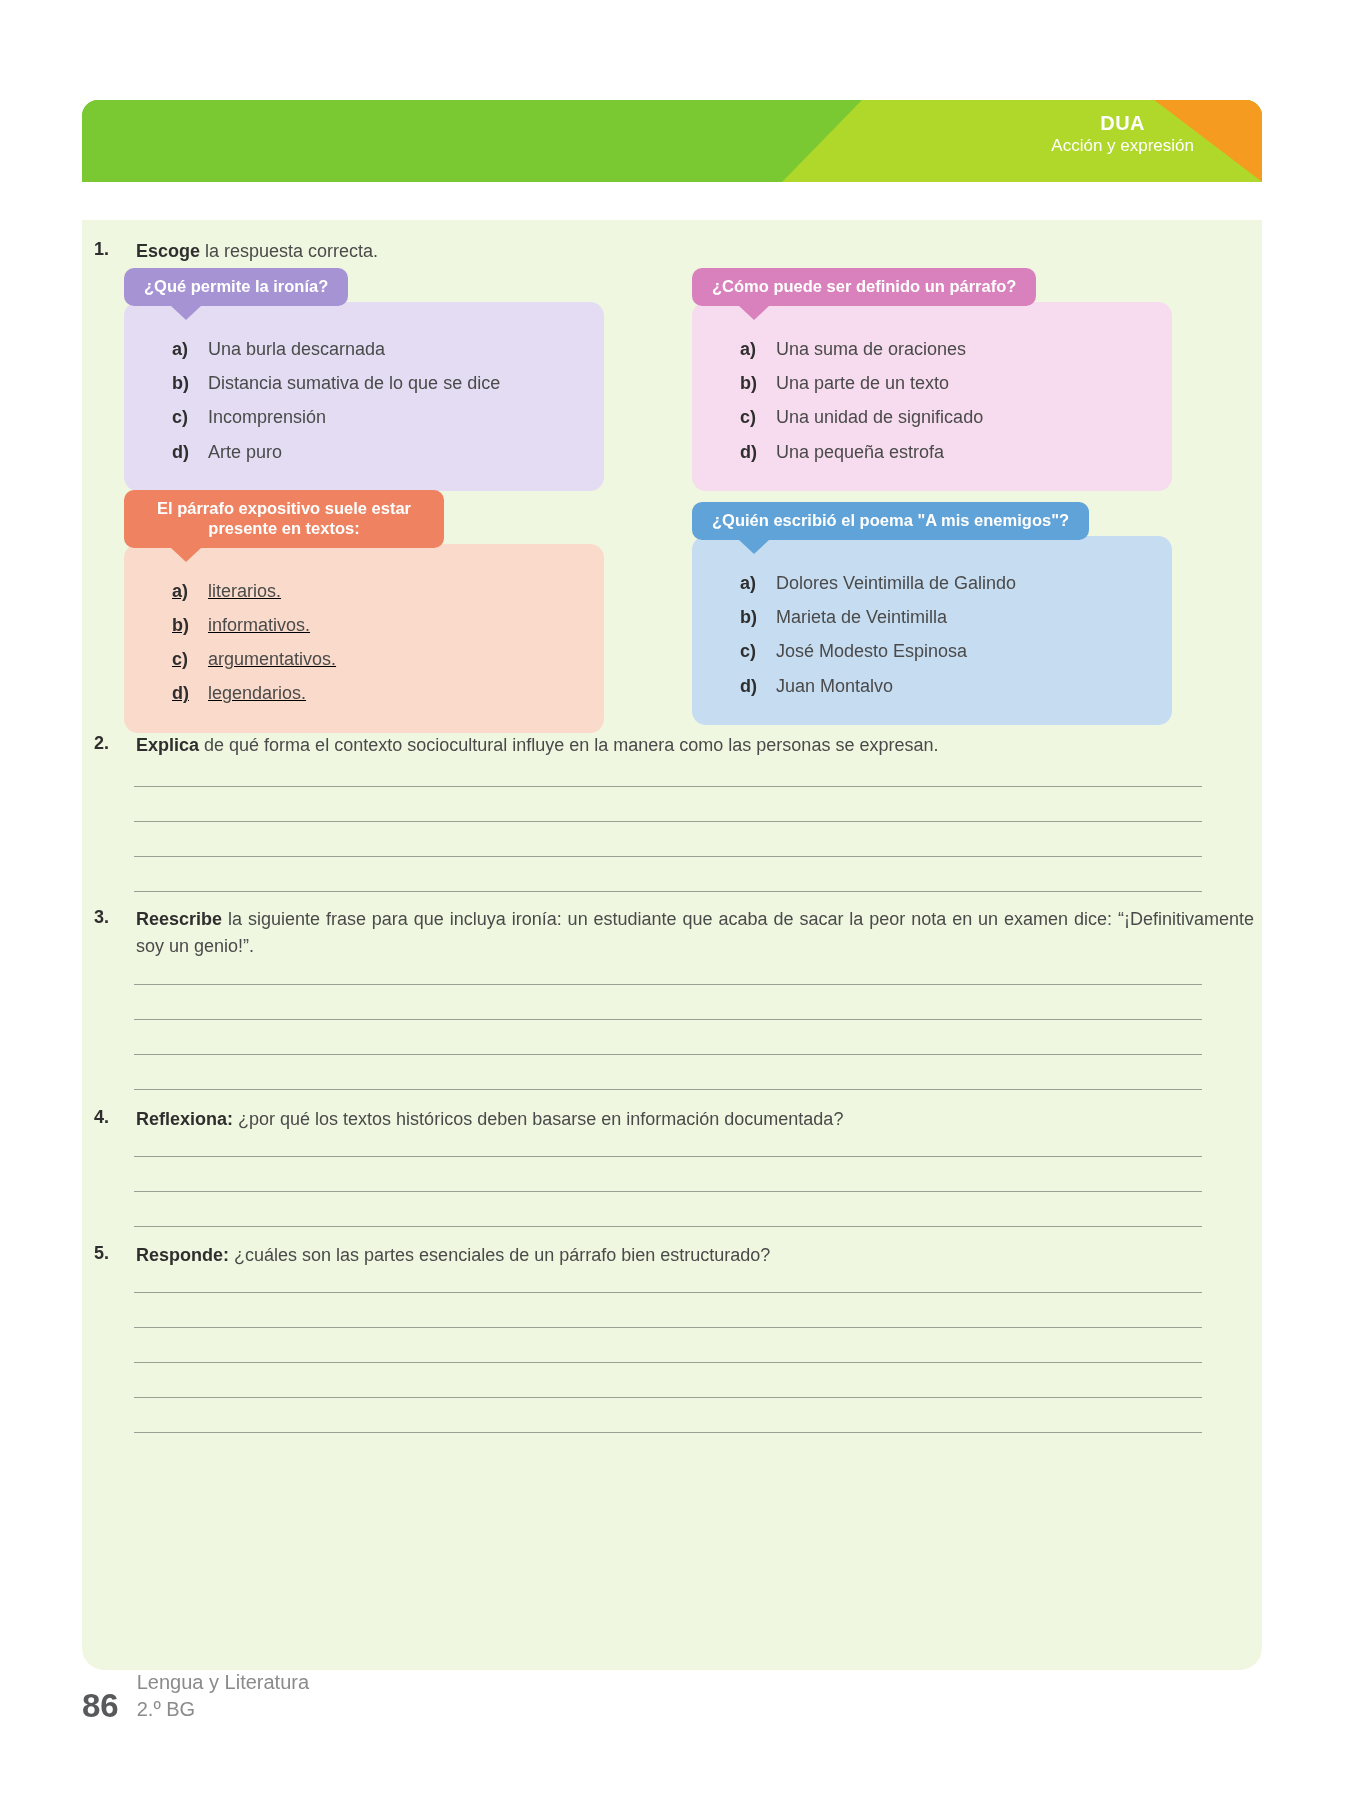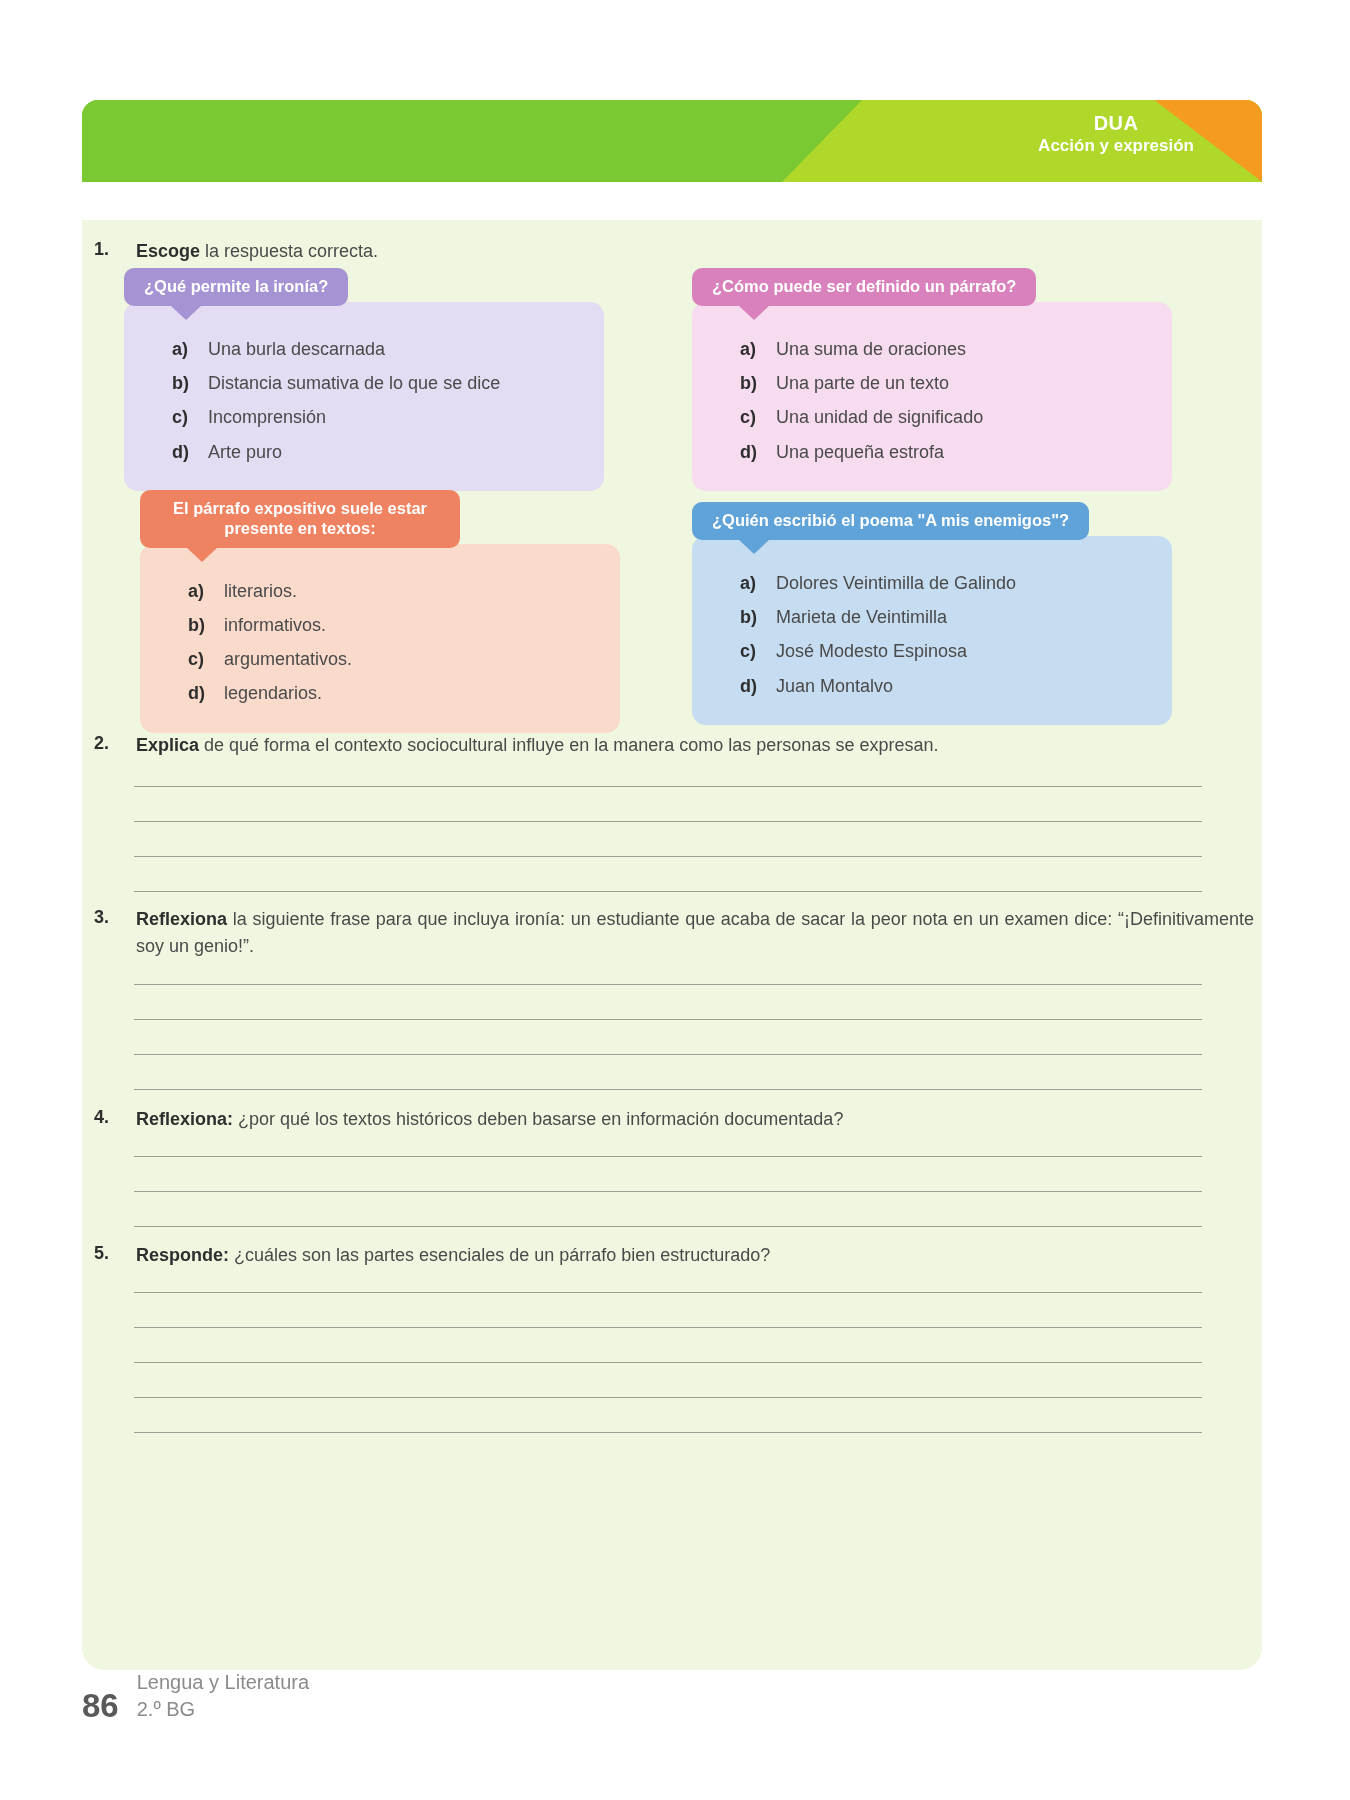--- a/index.html
+++ b/index.html
@@ -88,7 +88,7 @@
   .banner-dua .dua-sub {
     display: block;
     font-size: 17px;
-    font-weight: bold;
+    font-weight: normal;
     color: #ffffff;
   }
 

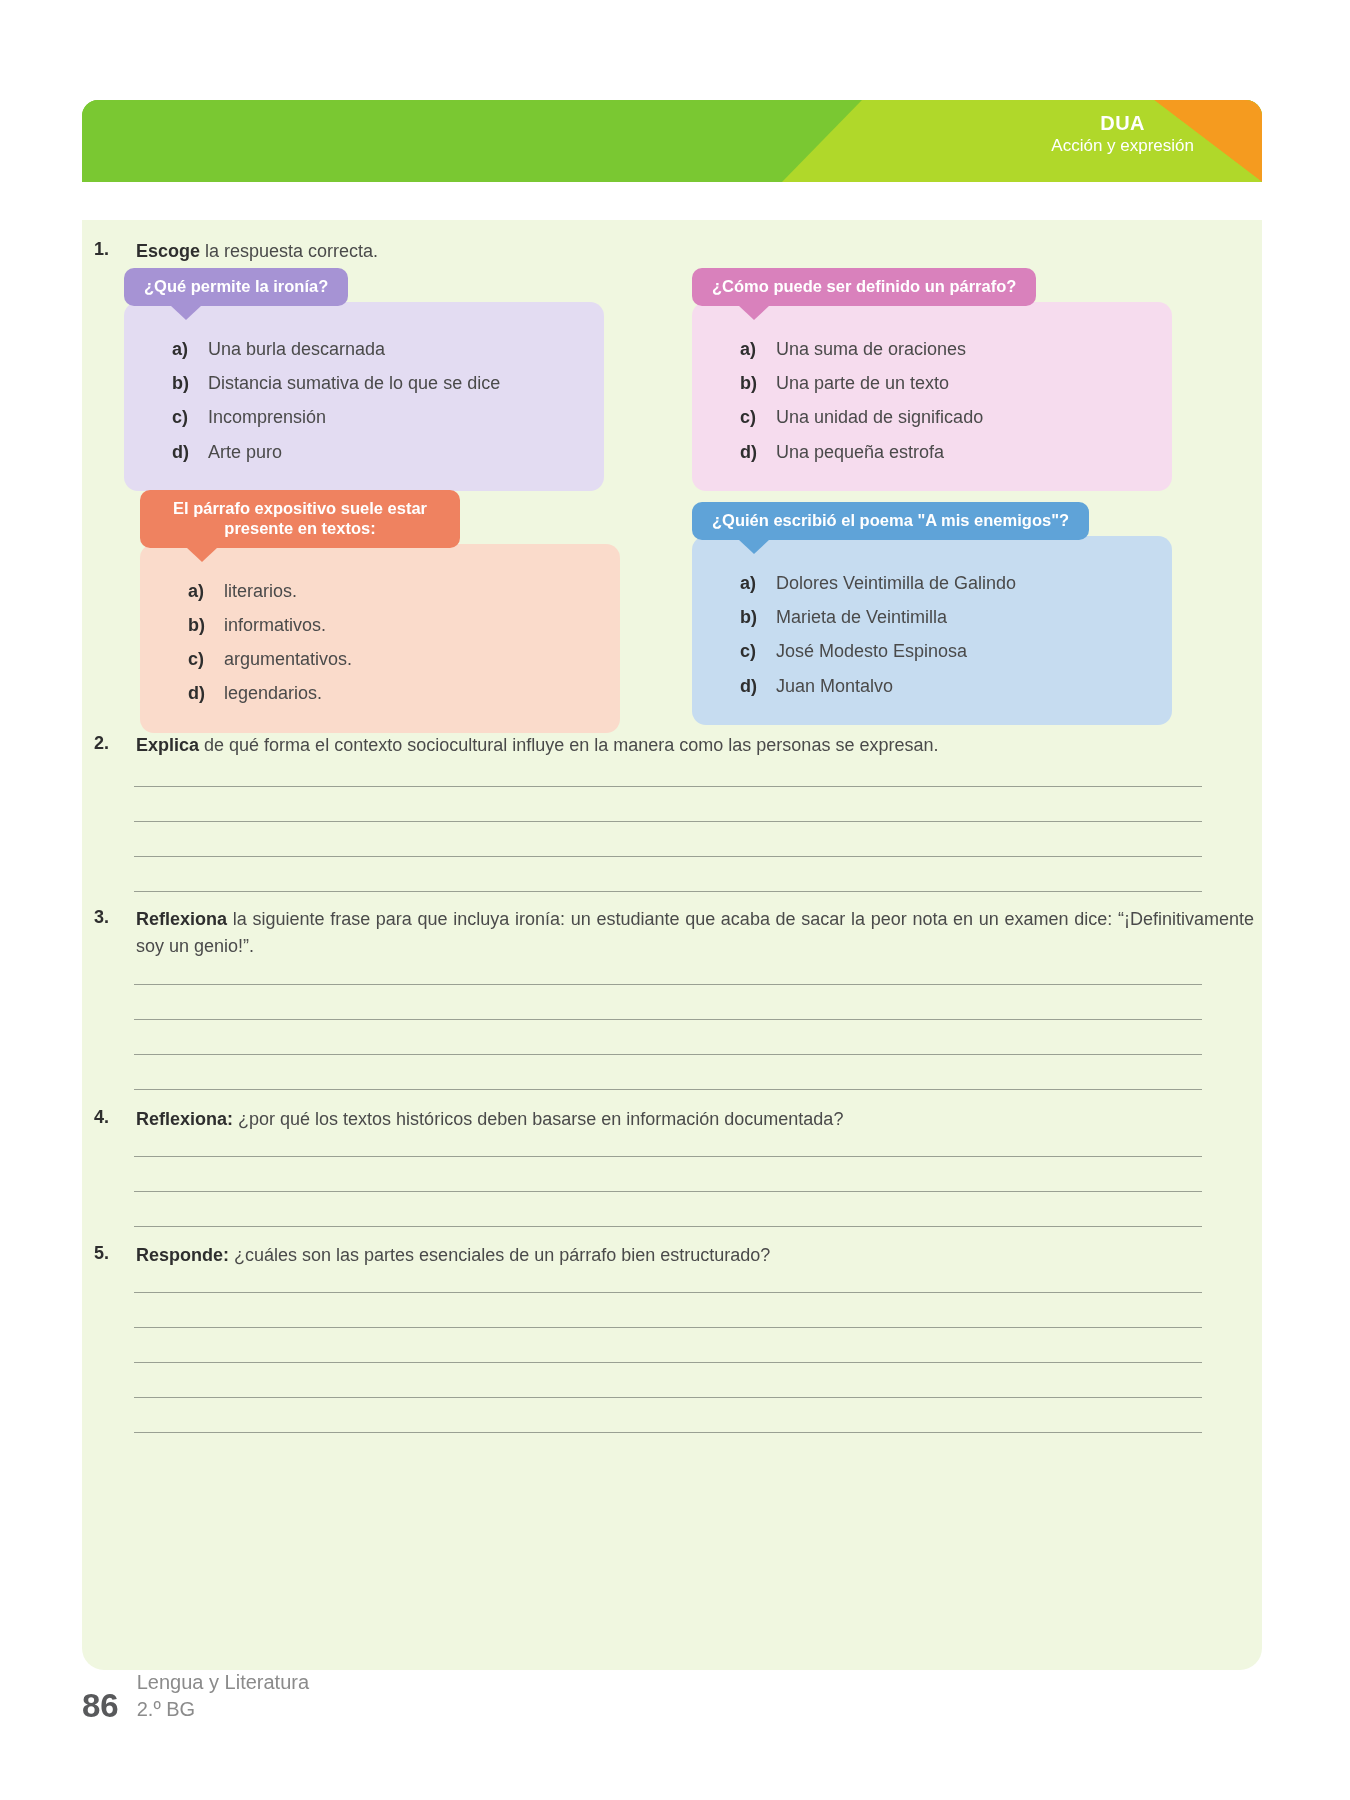--- a/index.html
+++ b/index.html
@@ -293,7 +293,7 @@
       </div>
     </div>
 
-    <div class="mcq c-orange" style="left:58px; top:270px; width:480px;">
+    <div class="mcq c-orange" style="left:42px; top:270px; width:480px;text-decoration:underline;">
       <div class="mcq-head" style="width:320px;">
         <span>El párrafo expositivo suele estar presente en textos:</span>
       </div>

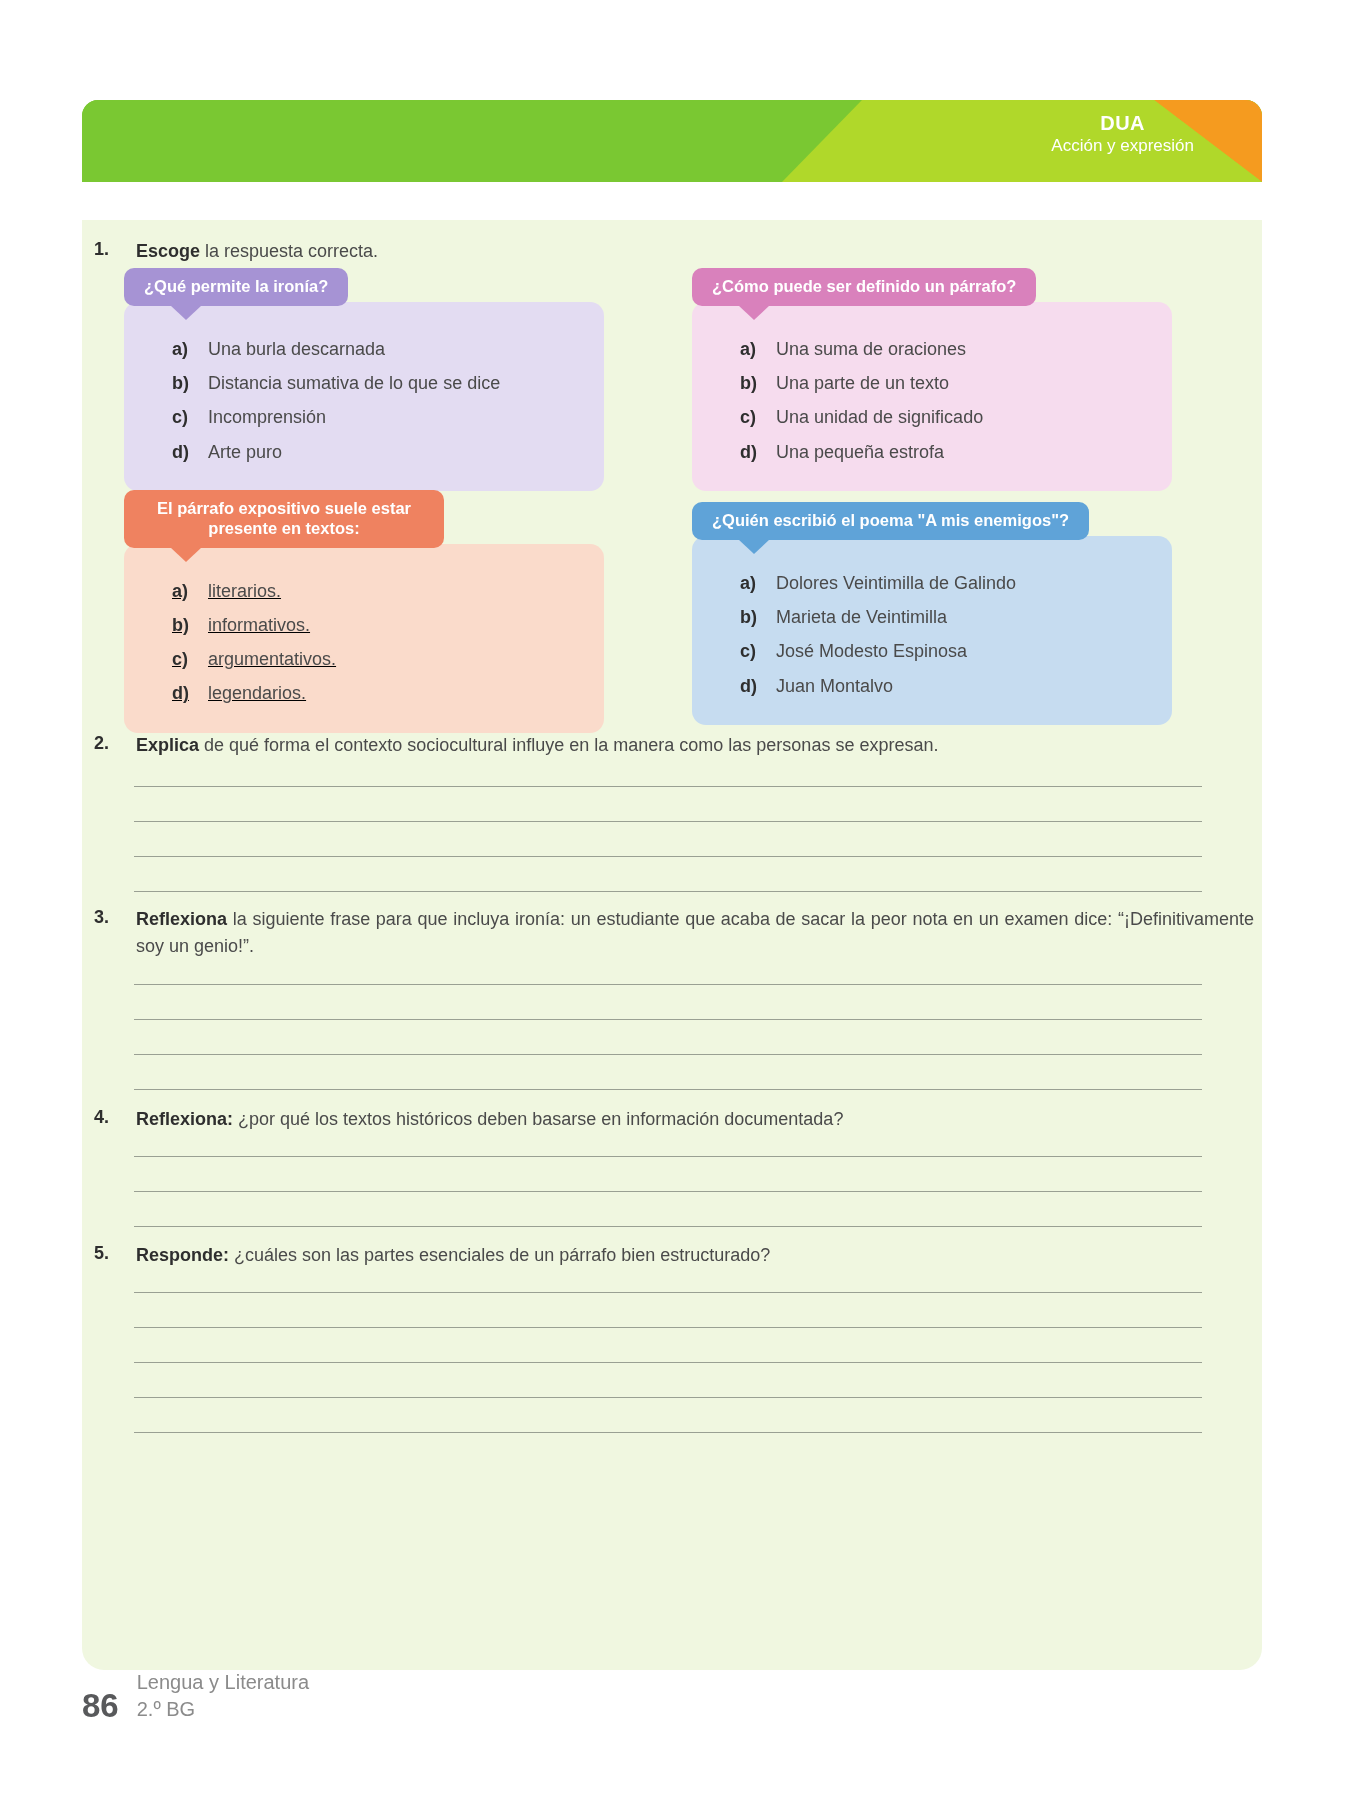--- a/index.html
+++ b/index.html
@@ -354,7 +354,7 @@
 
     <div class="q-row" style="top:686px;">
       <div class="q-num">3.</div>
-      <div class="q-text q-just"><b>Reflexiona</b><span> la siguiente frase para que incluya ironía: un estudiante que acaba de sacar la peor nota en un examen dice: “¡Definitivamente soy un genio!”.</span></div>
+      <div class="q-text q-just"><b>Reescribe</b><span> la siguiente frase para que incluya ironía: un estudiante que acaba de sacar la peor nota en un examen dice: “¡Definitivamente soy un genio!”.</span></div>
     </div>
     <div class="lines" style="top:764px;">
       <div class="rule"></div>

